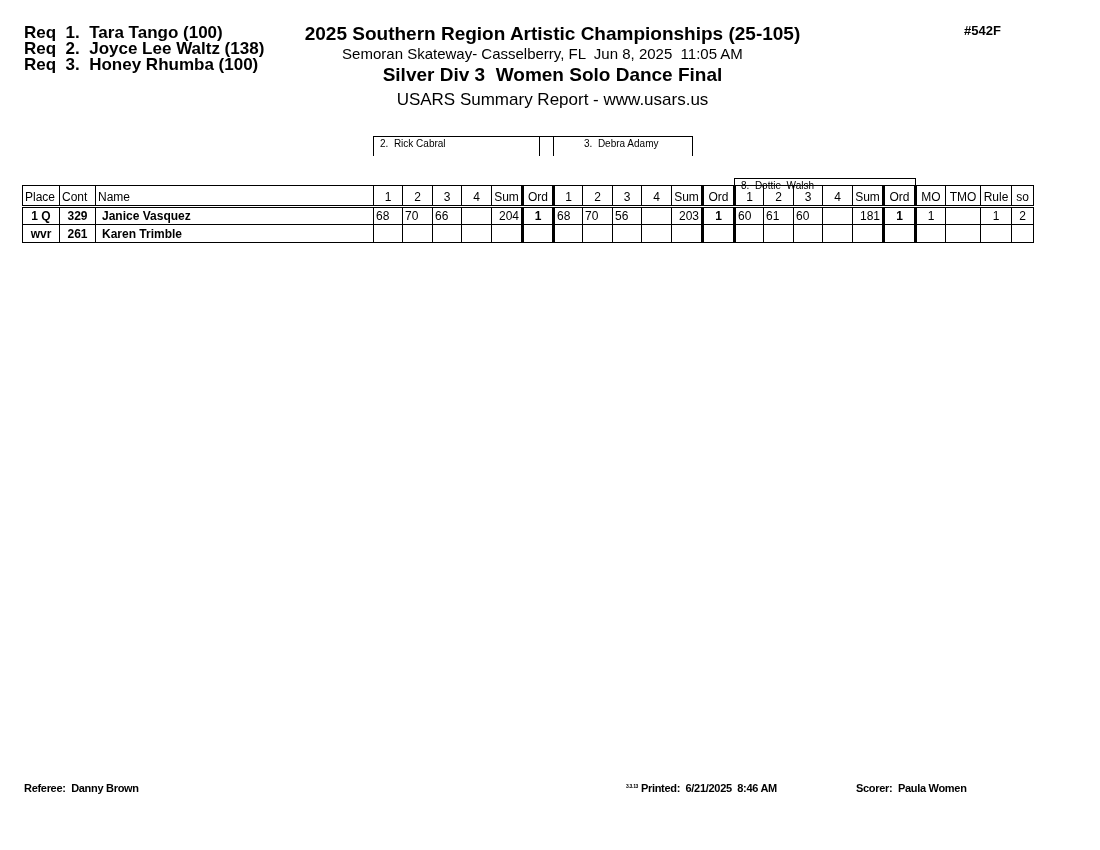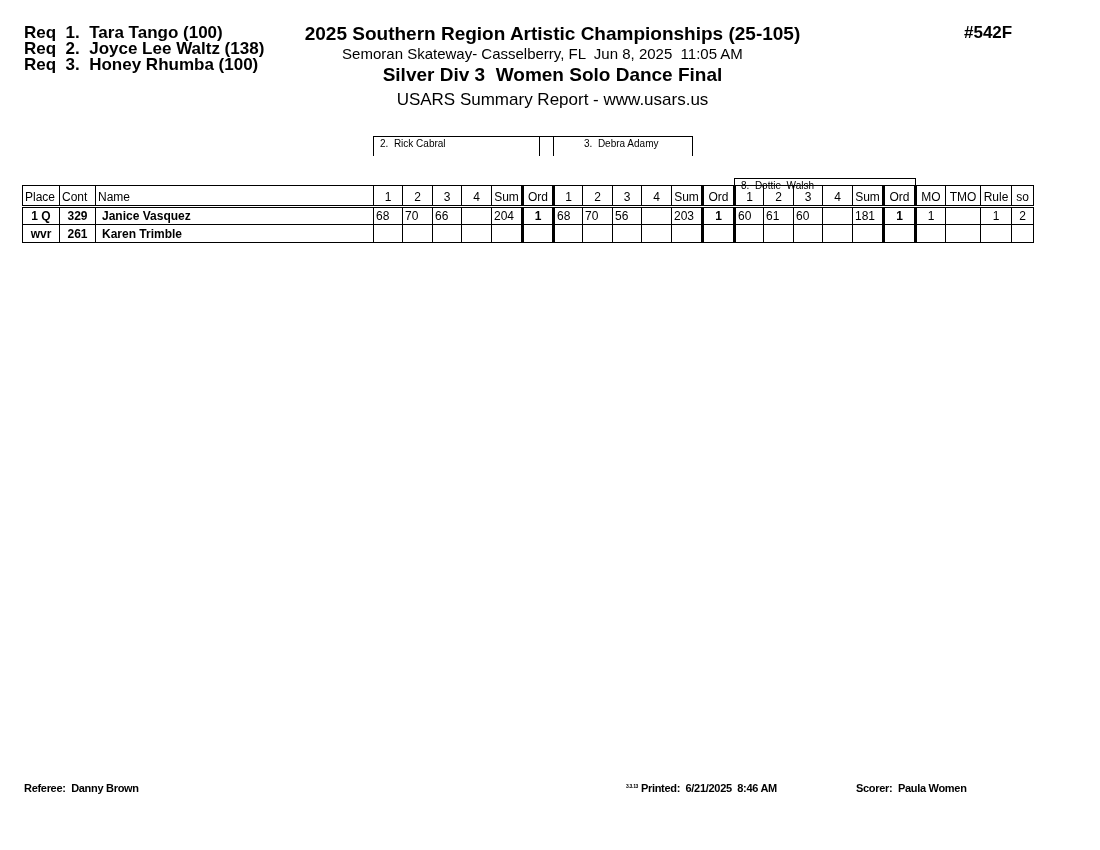--- a/index.html
+++ b/index.html
@@ -12,7 +12,7 @@
   .t2 { top: 45px; font-size: 15px; left: -10px; }
   .t3 { top: 64px; font-size: 19px; font-weight: bold; }
   .t4 { top: 90px; font-size: 17px; }
-  .eventno { left: 964px; top: 23px; font-size: 17px; font-weight: bold; }
+  .eventno { left: 964px; top: 23px; font-size: 13px; font-weight: bold; }
 
   .judgebox { top: 136px; height: 20px; border: 1px solid #000; border-bottom: none; box-sizing: border-box;
               font-size: 10px; padding: 1px 0 0 6px; white-space: pre; }

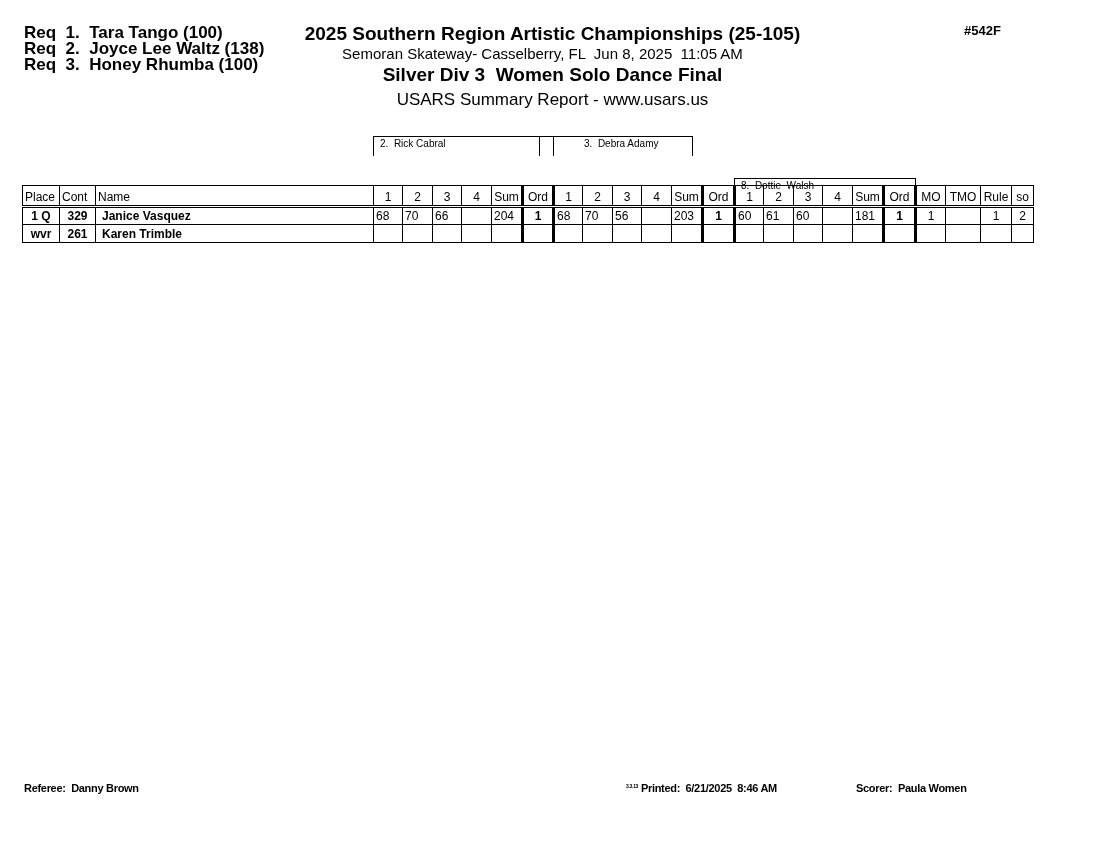--- a/index.html
+++ b/index.html
@@ -22,7 +22,7 @@
                   white-space: nowrap; overflow: hidden; }
   table.grid tr.hdr td { height: 21px; border-bottom: 3px double #000; vertical-align: bottom; padding-bottom: 1px; }
   .c { text-align: center; }
-  .r { }
+  .r { text-align: right; }
   .b { font-weight: bold; }
   .thickL { border-left: 3px solid #000 !important; }
   .thickR { border-right: 3px solid #000 !important; }

